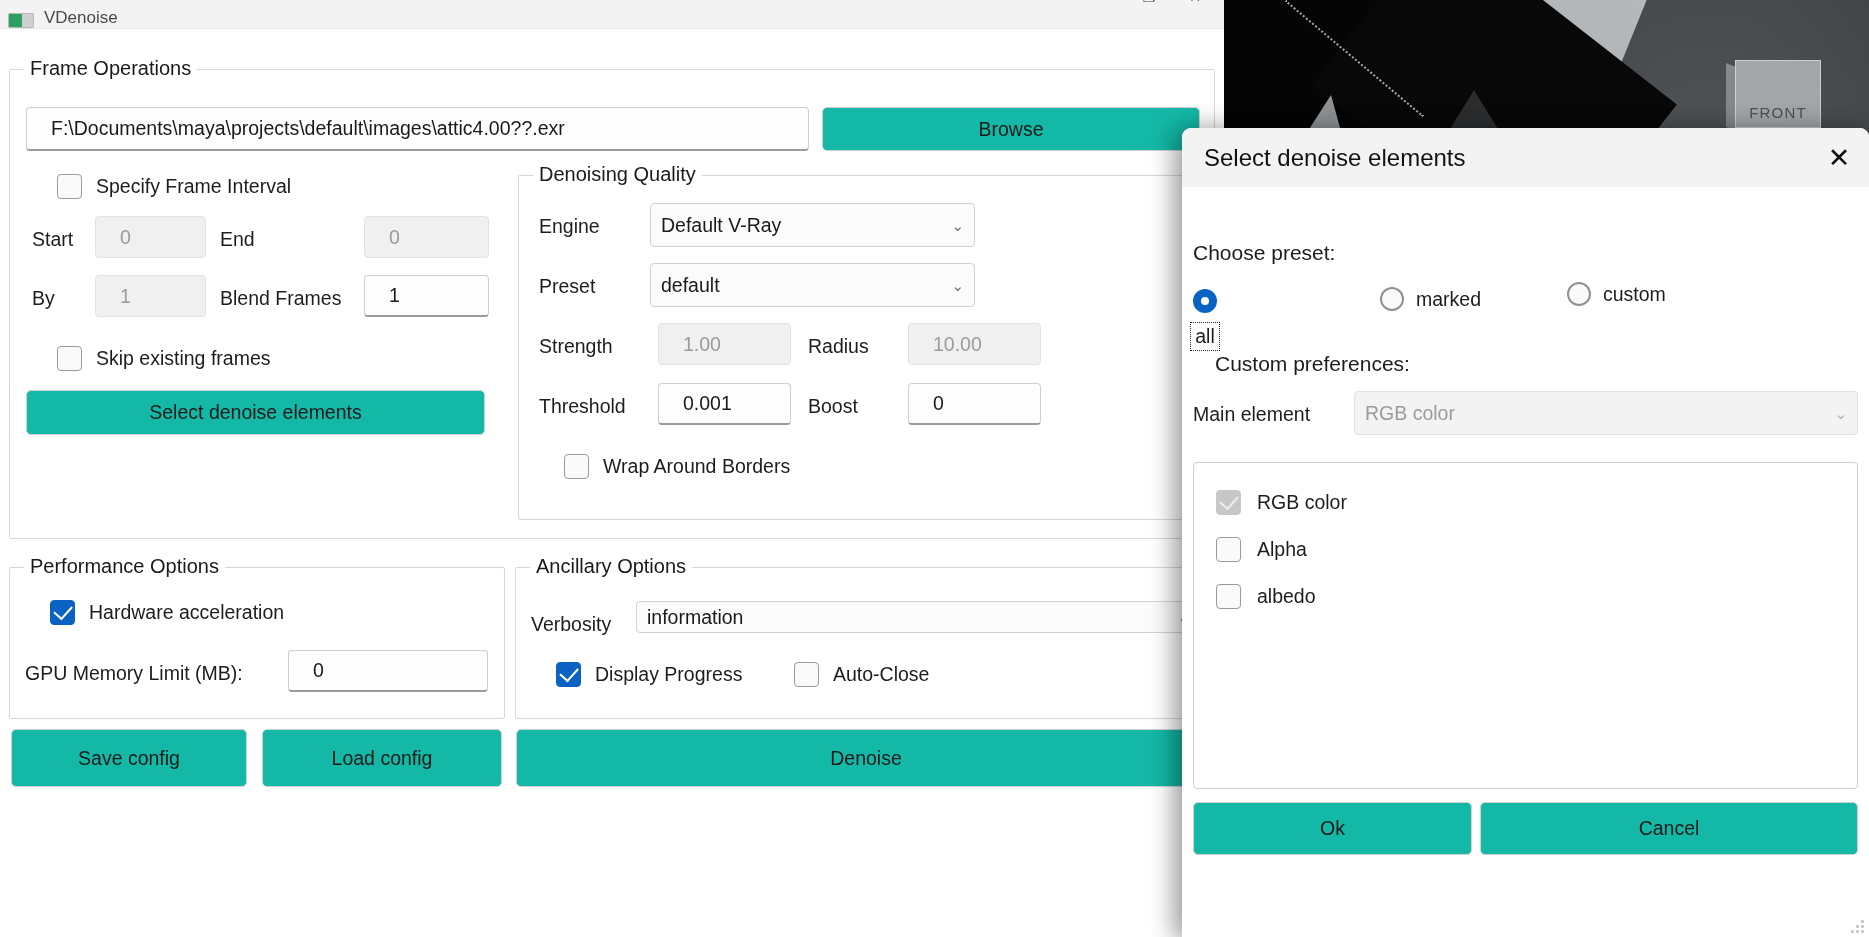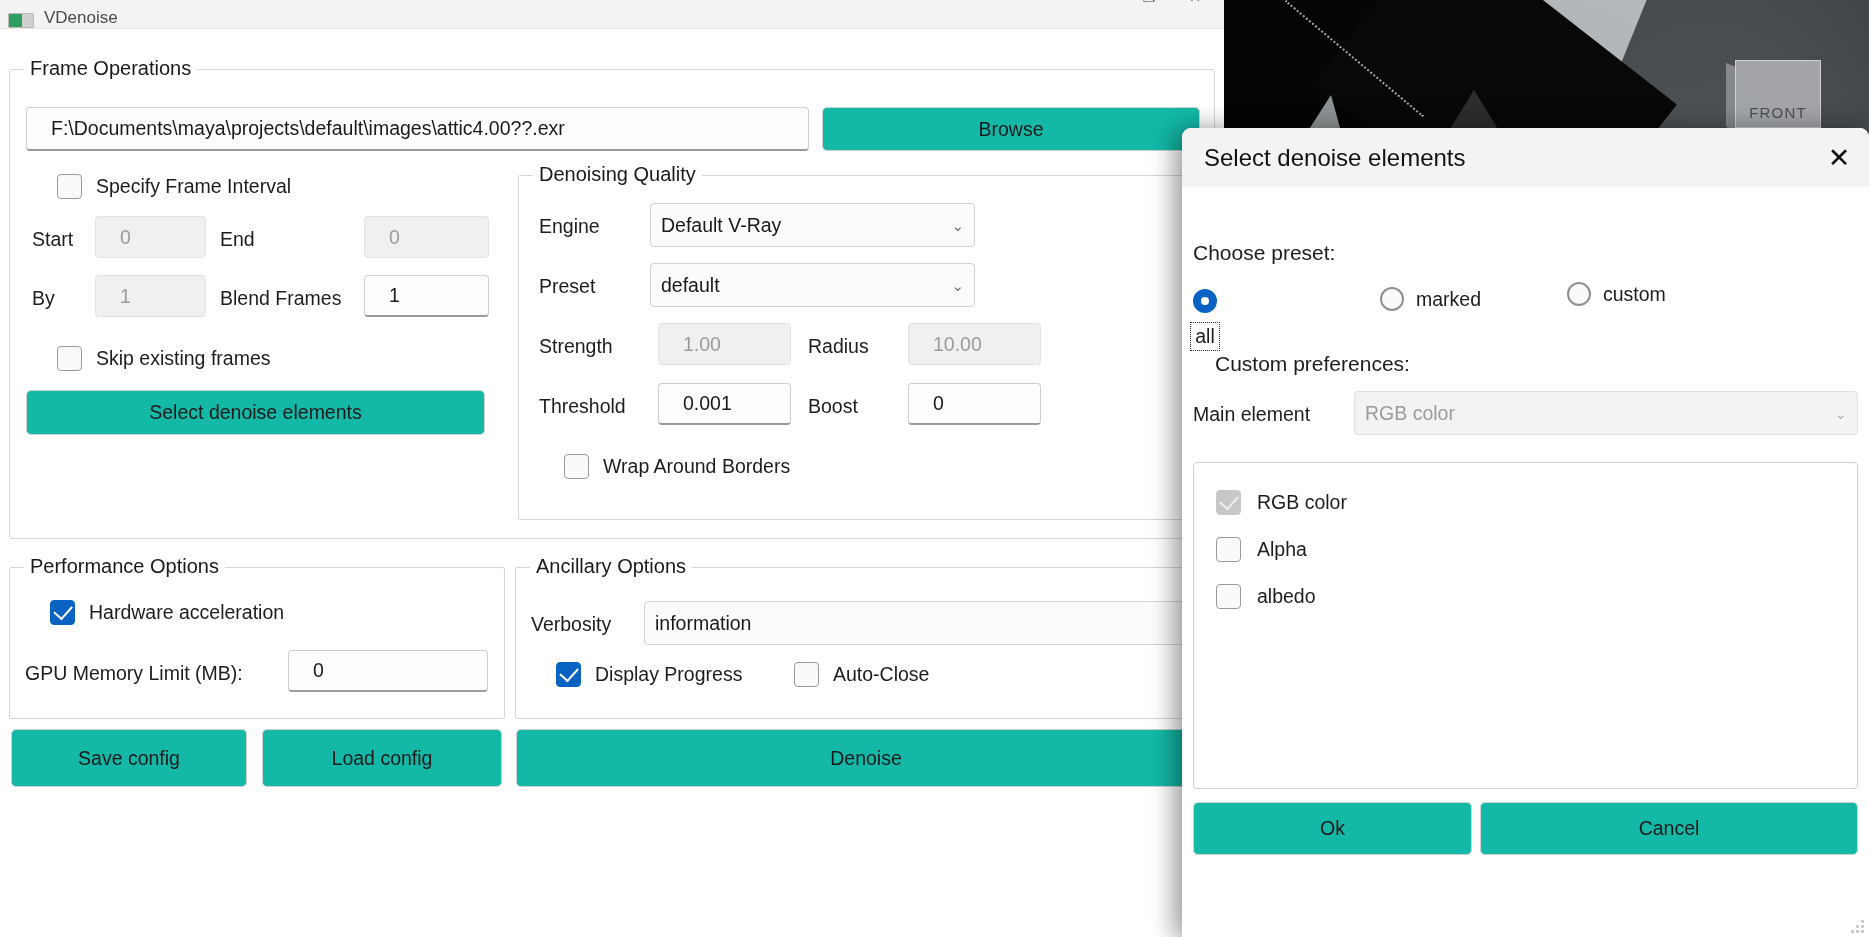--- a/index.html
+++ b/index.html
@@ -510,7 +510,7 @@
         <div class="legend">Ancillary Options</div>
 
         <div class="lbl" style="position:absolute; left:15px; top:45px;">Verbosity</div>
-        <div class="combo" style="position:absolute; left:120px; top:33px; width:565px; height:44px;margin-left:8px;">
+        <div class="combo" style="position:absolute; left:120px; top:33px; width:565px; height:32px;">
           <span>information</span>
           <span class="chev">⌄</span>
         </div>

